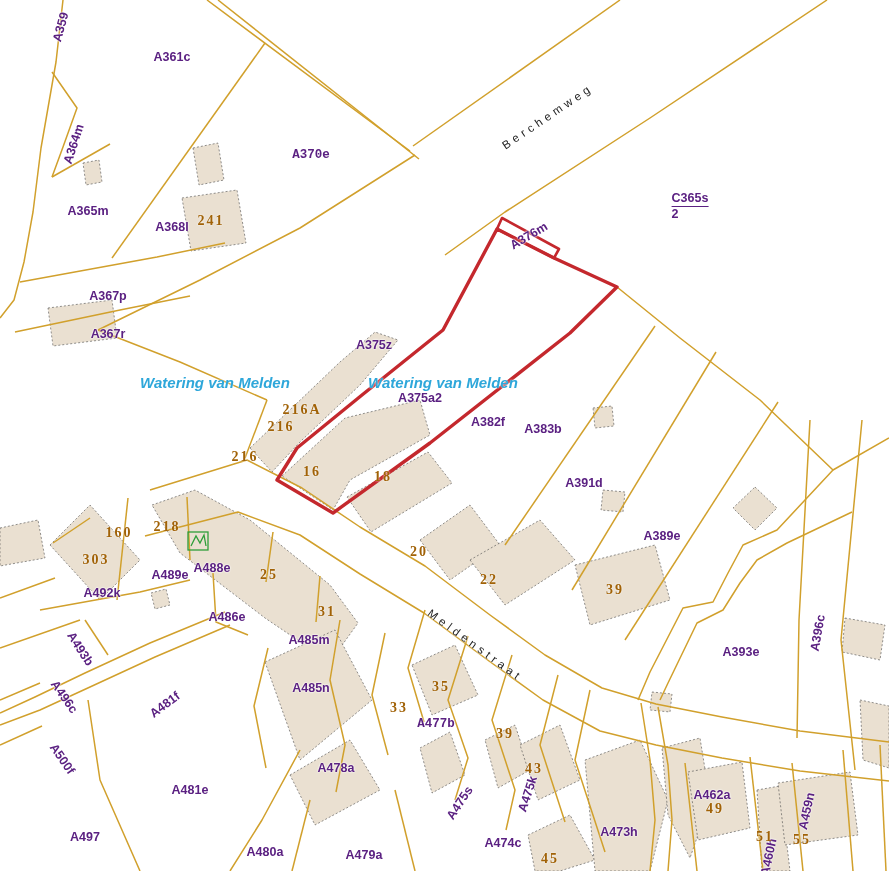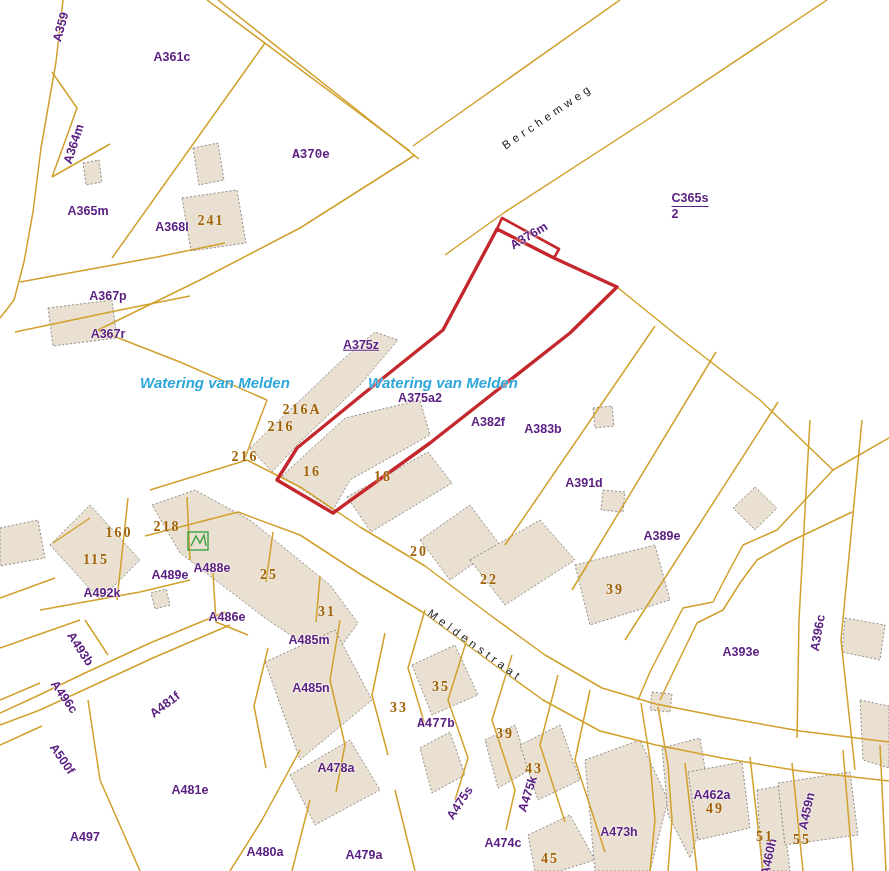--- a/index.html
+++ b/index.html
@@ -161,7 +161,7 @@
   <div class="lbl parcel" style="left:108px;top:334px;">A367r</div>
   <div class="lbl parcel" style="left:311px;top:155px;font-family:Liberation Mono, monospace;">A370e</div>
   <div class="lbl parcel r-31" style="left:529px;top:236px;">A376m</div>
-  <div class="lbl parcel" style="left:361px;top:345px;text-decoration:underline;">A375z</div>
+  <div class="lbl parcel" style="left:374px;top:345px;">A375z</div>
   <div class="lbl parcel" style="left:420px;top:398px;">A375a2</div>
   <div class="lbl parcel" style="left:488px;top:422px;">A382f</div>
   <div class="lbl parcel" style="left:543px;top:429px;">A383b</div>

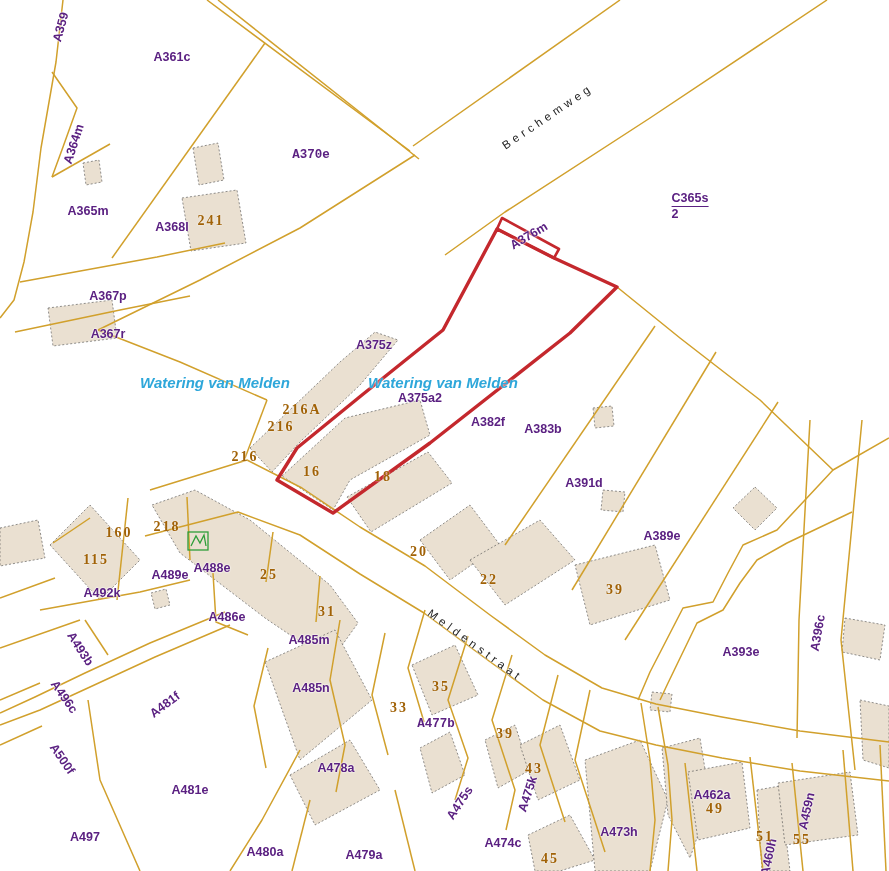--- a/index.html
+++ b/index.html
@@ -214,7 +214,7 @@
   <div class="lbl hnum" style="left:802px;top:840px;">55</div>
   <div class="lbl hnum" style="left:167px;top:527px;">218</div>
   <div class="lbl hnum" style="left:119px;top:533px;">160</div>
-  <div class="lbl hnum" style="left:96px;top:560px;">115</div>
+  <div class="lbl hnum" style="left:96px;top:560px;">303</div>
 </div>
 
 </body></html>

